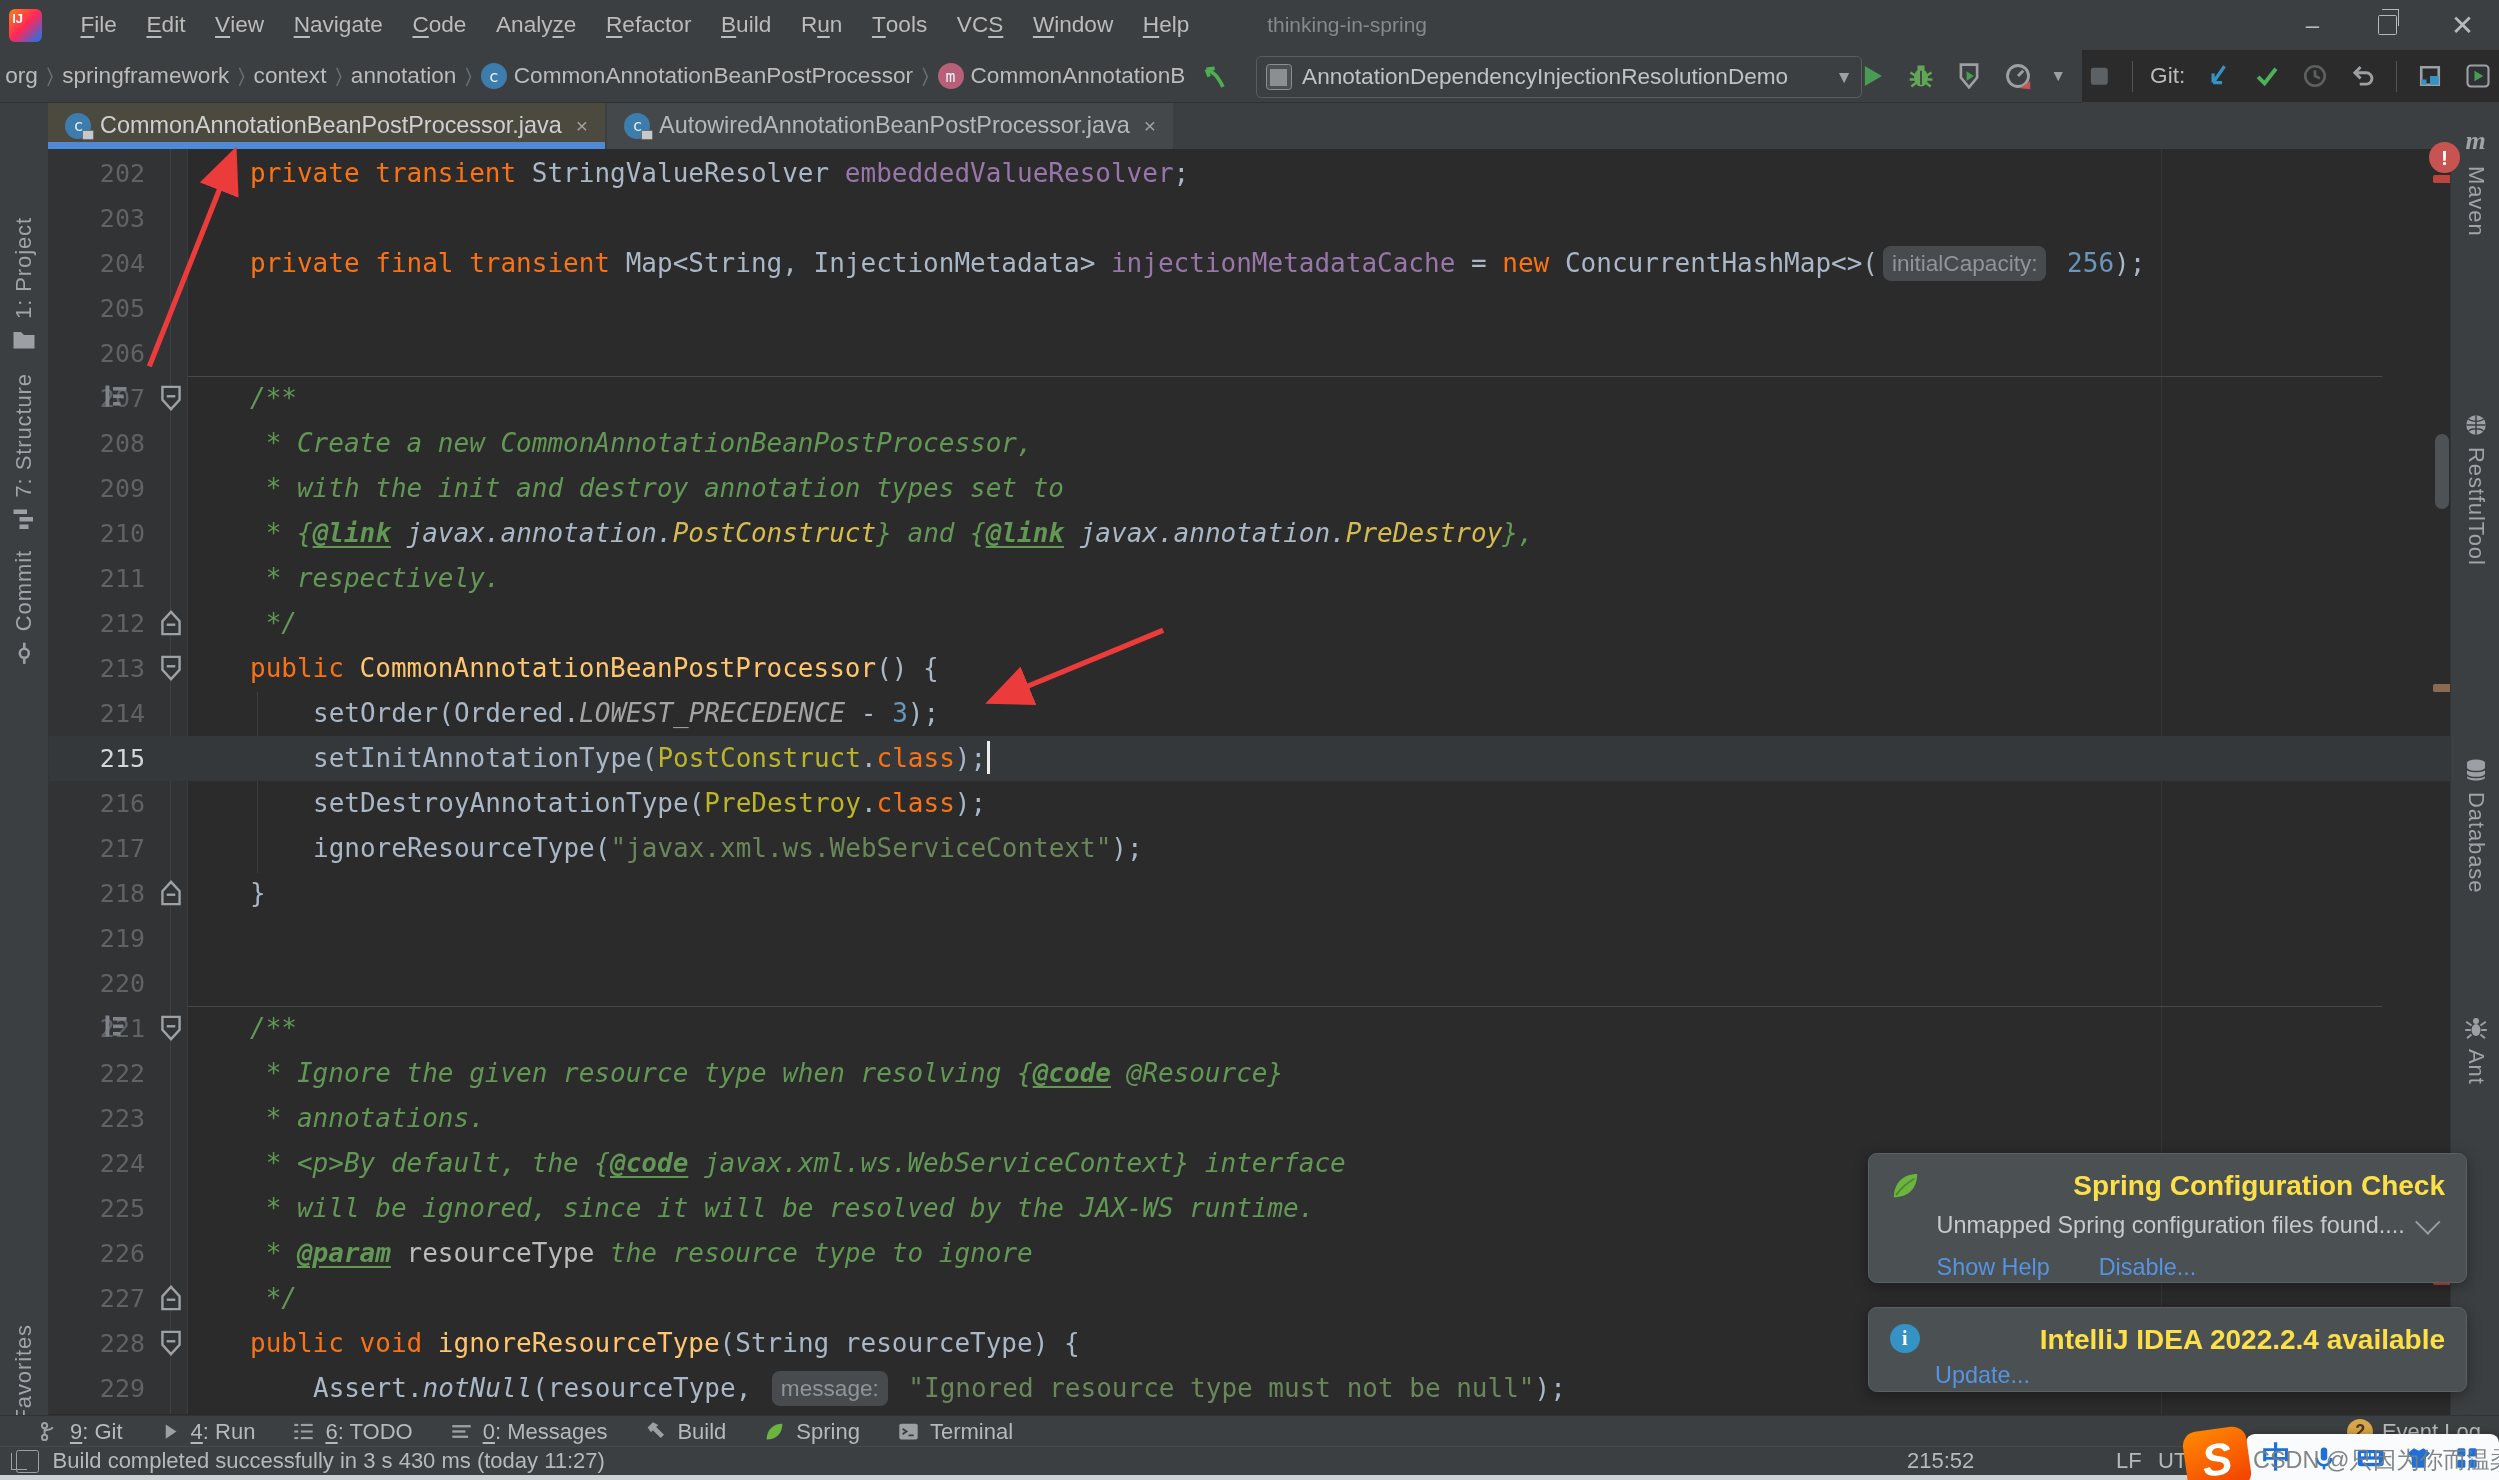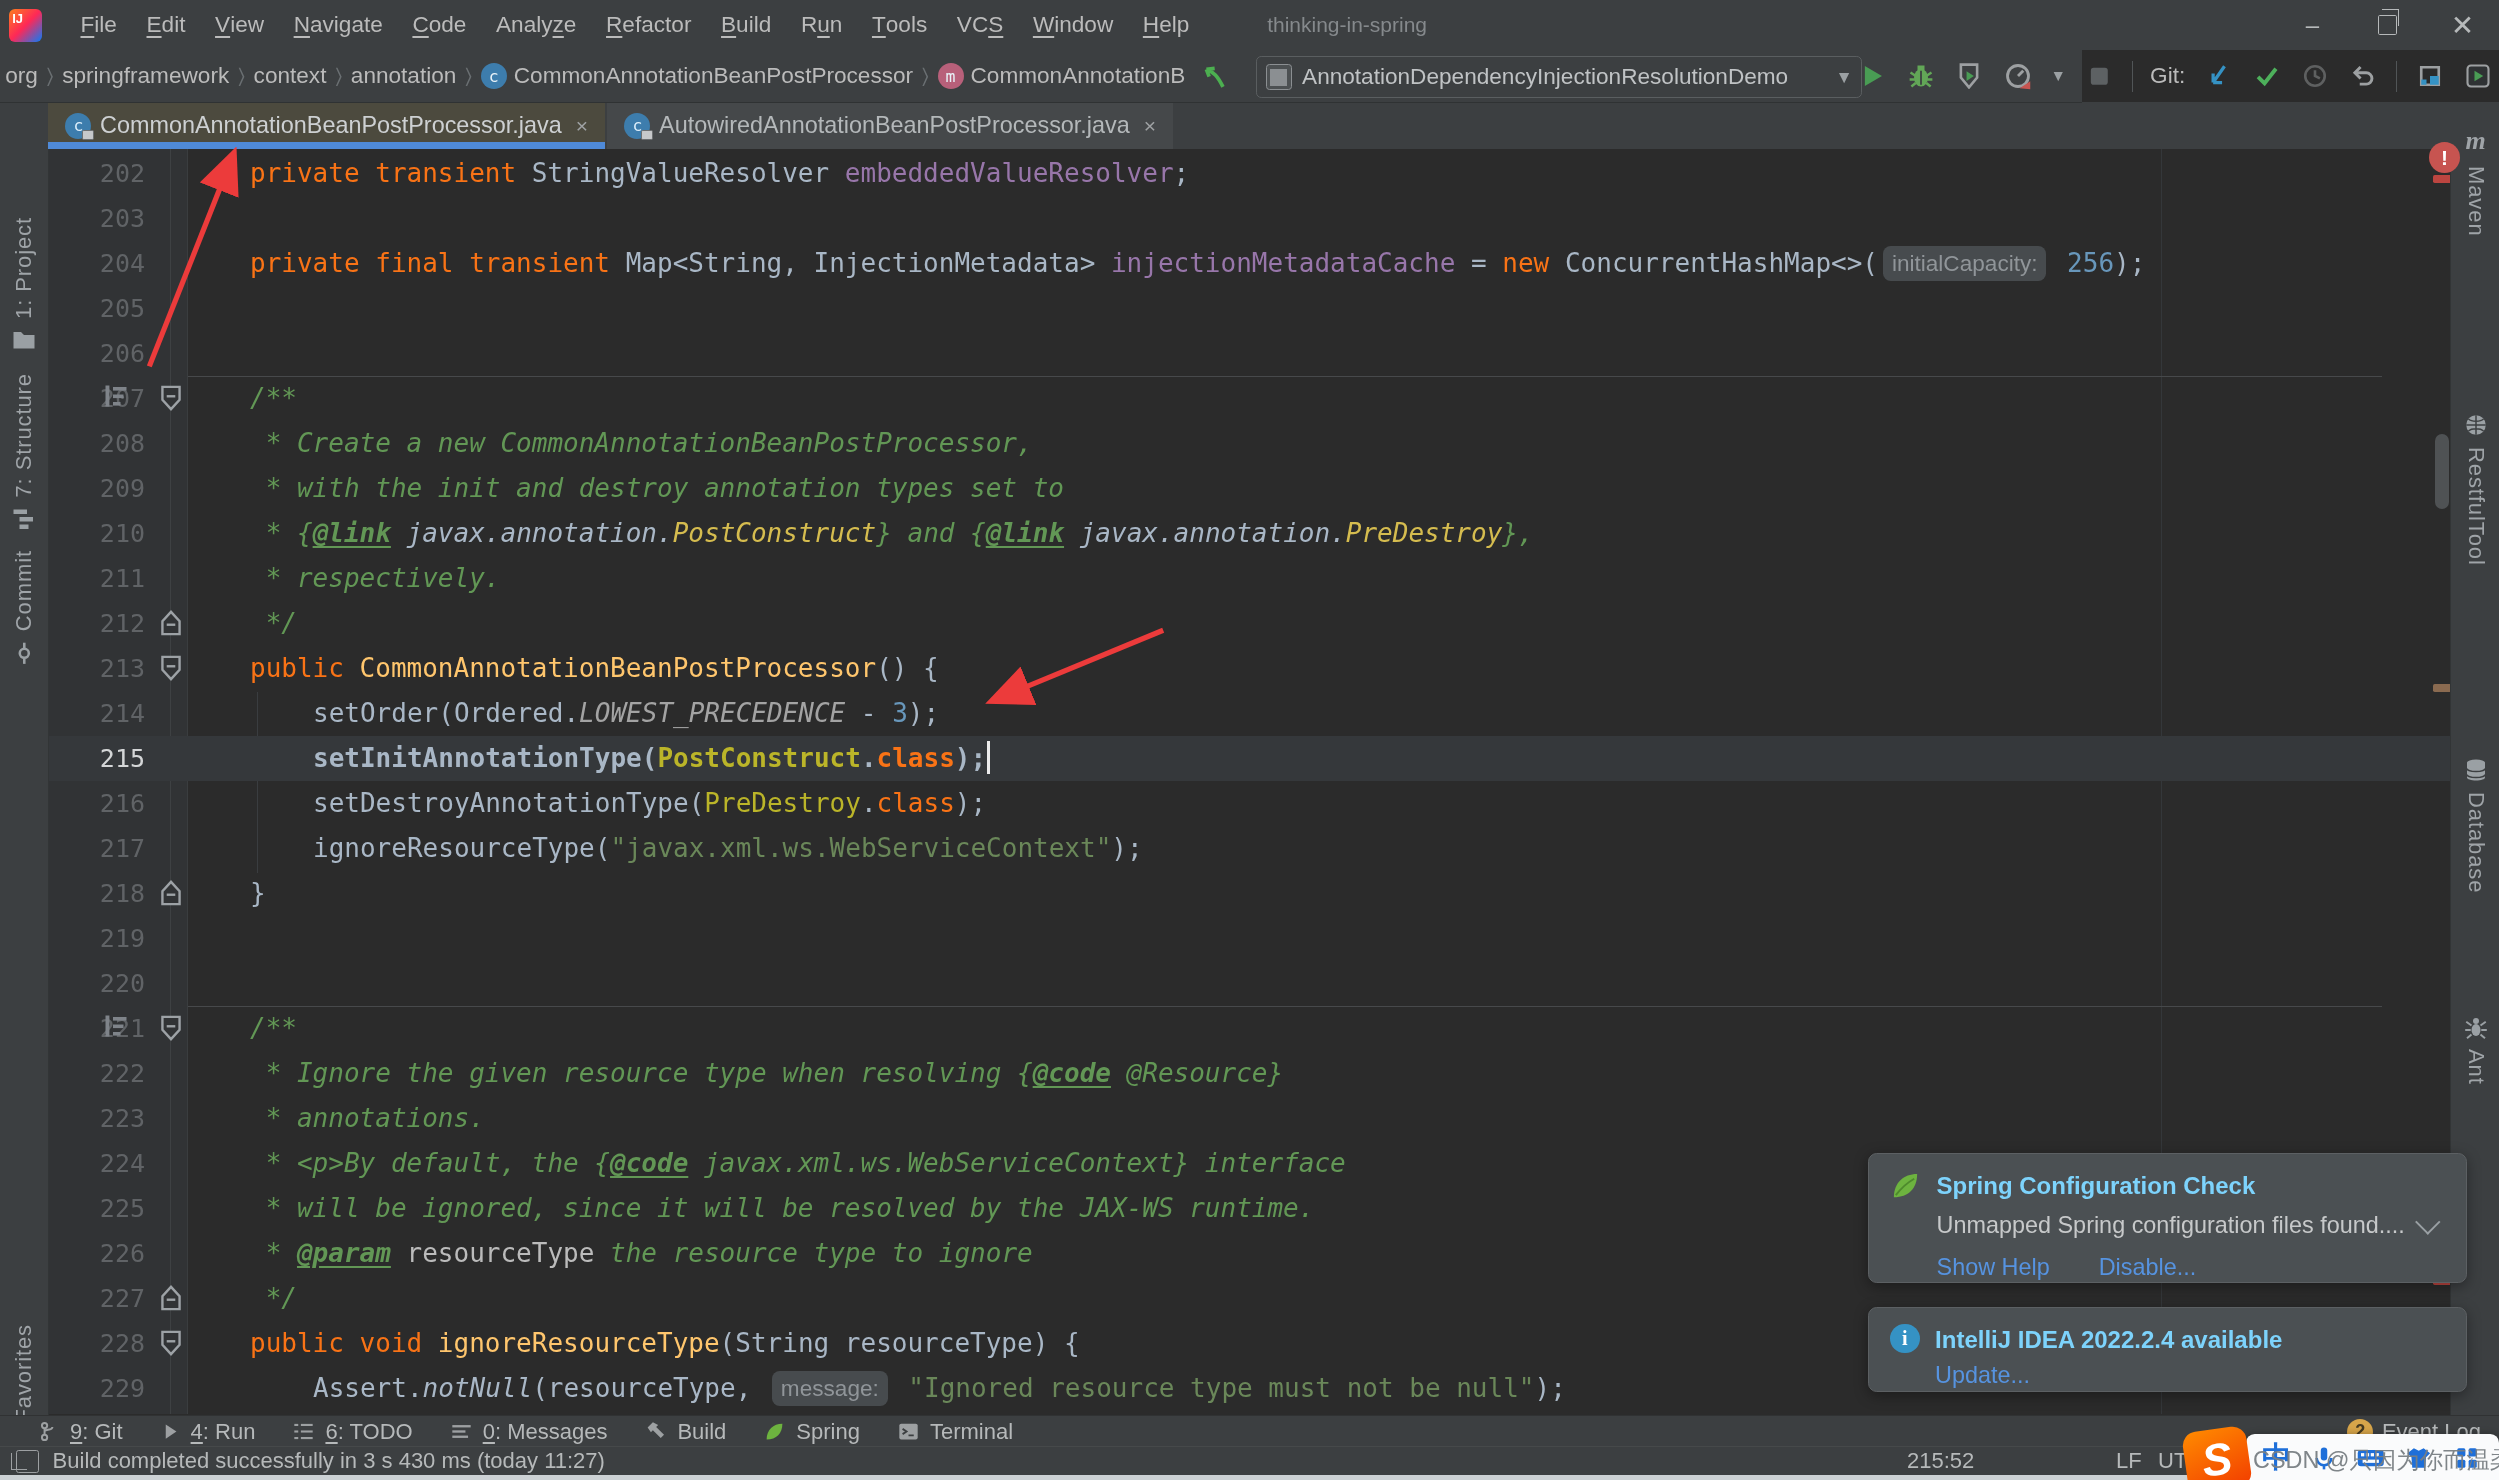--- a/index.html
+++ b/index.html
@@ -414,7 +414,7 @@
               <line x1="4.5" y1="7" x2="9.5" y2="7" stroke="#9da2a6" stroke-width="1.4"></line>
             </svg></span><span class="code" style="padding-left: 62px;"><span class="c-k">public </span><span class="c-y">CommonAnnotationBeanPostProcessor</span><span class="c-t">() {</span></span></div>
         <div class="line"><span class="lnum">214</span><span class="code" style="padding-left: 125px;"><span class="c-t">setOrder(Ordered.</span><span class="c-cc">LOWEST_PRECEDENCE</span><span class="c-t"> - </span><span class="c-n">3</span><span class="c-t">);</span></span></div>
-        <div class="line current"><span class="lnum">215</span><span class="code" style="padding-left: 125px; font-weight: bold;"><span class="c-t">setInitAnnotationType(</span><span class="c-an">PostConstruct</span><span class="c-t">.</span><span class="c-k">class</span><span class="c-t">);</span><span class="caret"></span></span></div>
+        <div class="line current"><span class="lnum">215</span><span class="code" style="padding-left: 125px;"><span class="c-t">setInitAnnotationType(</span><span class="c-an">PostConstruct</span><span class="c-t">.</span><span class="c-k">class</span><span class="c-t">);</span><span class="caret"></span></span></div>
         <div class="line"><span class="lnum">216</span><span class="code" style="padding-left: 125px;"><span class="c-t">setDestroyAnnotationType(</span><span class="c-an">PreDestroy</span><span class="c-t">.</span><span class="c-k">class</span><span class="c-t">);</span></span></div>
         <div class="line"><span class="lnum">217</span><span class="code" style="padding-left: 125px;"><span class="c-t">ignoreResourceType(</span><span class="c-s">"javax.xml.ws.WebServiceContext"</span><span class="c-t">);</span></span></div>
         <div class="line"><span class="lnum">218</span><span class="gico fold"><svg width="24" height="28" viewBox="0 0 14 16">

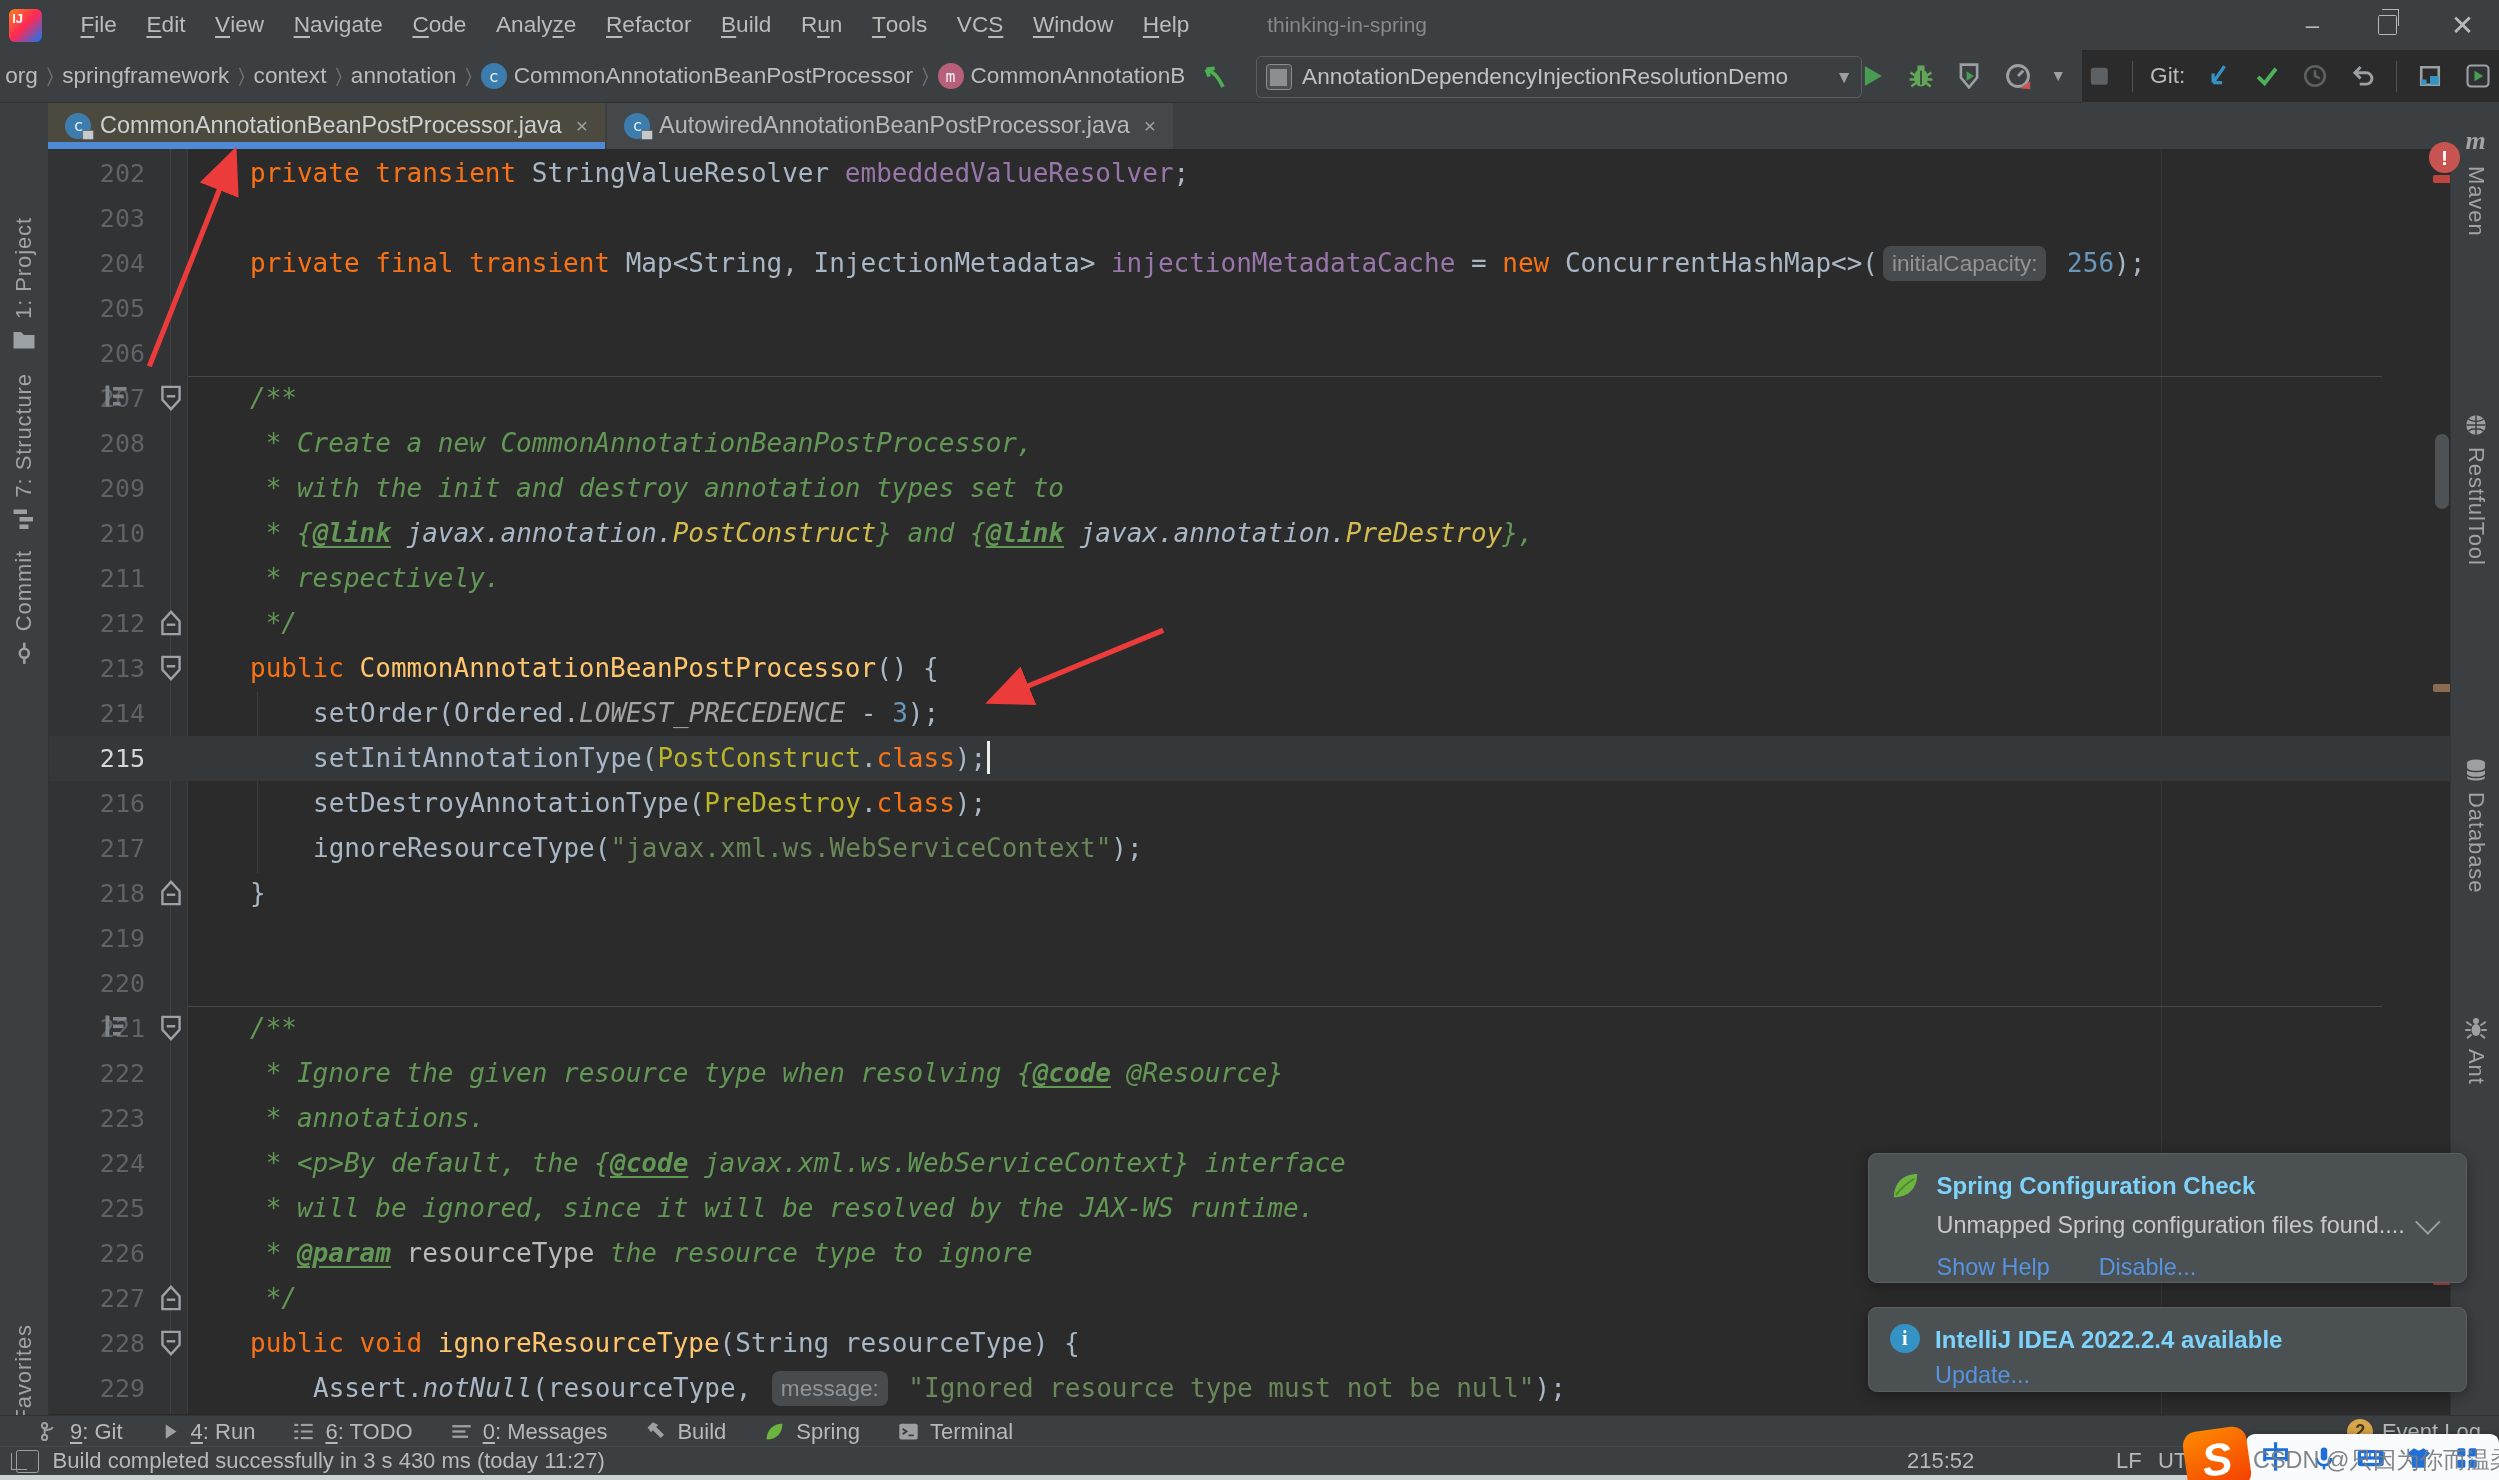--- a/index.html
+++ b/index.html
@@ -113,7 +113,7 @@
   .balloon{position:absolute;left:1868px;width:599px;background:#4b5053;border:0.9px solid #5c6063;border-radius:8.7px;
            box-shadow:0 3.5px 14px rgba(0,0,0,.35);z-index:20;padding:15.6px 21px;box-sizing:border-box;}
   .balloon .brow{display:flex;align-items:flex-start;gap:15.6px;}
-  .balloon .title{font-size:24px;font-weight:bold;color:#7dd3fc;line-height:31px;}
+  .balloon .title{font-size:28px;font-weight:bold;color:#fde047;line-height:31px;text-align:right;}
   .balloon .body{font-size:23.4px;color:#c7c9ca;margin-top:10.4px;line-height:29.5px;}
   .balloon .links{margin-top:14px;display:flex;gap:49px;}
   .balloon .link{font-size:23.4px;color:#5693e0;}

